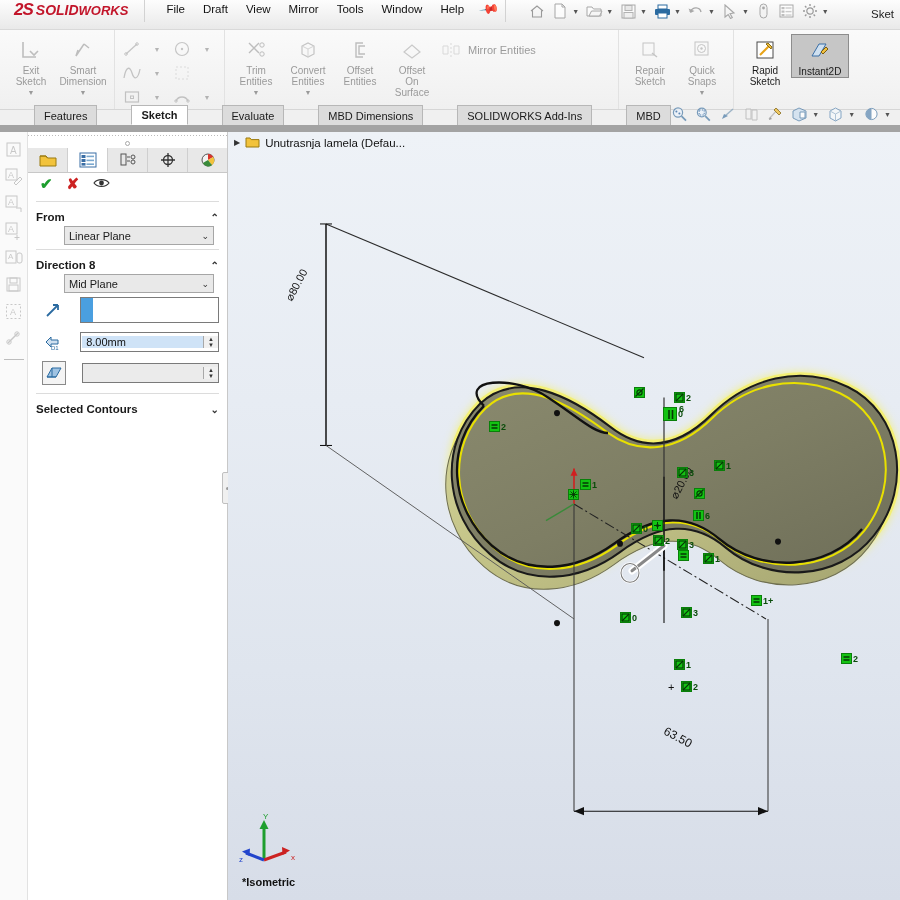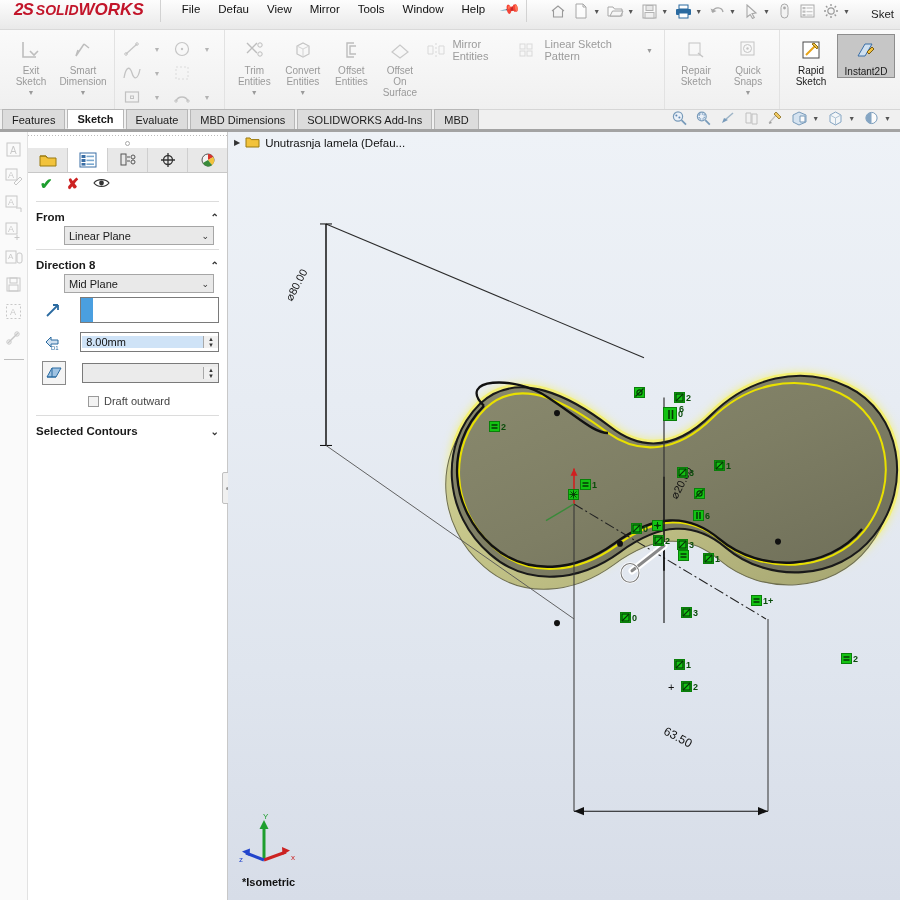--- a/index.html
+++ b/index.html
@@ -21,7 +21,7 @@
   .logo { display:flex; align-items:center; padding:0 10px 0 14px; }
   .logo .ds { color:#c2152a; font-weight:bold; font-size:17px; font-style:italic; letter-spacing:-1px; }
   .logo .sw1 { color:#c2152a; font-weight:bold; font-size:14px; font-style:italic; letter-spacing:0px; margin-left:3px;}
-  .logo .sw2 { color:#c2152a; font-weight:bold; font-size:17px; font-style:italic; font-weight:600;}
+  .logo .sw2 { color:#c2152a; font-weight:bold; font-size:13px; font-style:italic; font-weight:600;}
   .vsep { width:1px; height:22px; background:#d2d2d2; margin:0 6px; }
   .menus { display:flex; align-items:center; gap:0px; margin-left:6px; }
   .menus .mi { padding:3px 9px; font-size:11.5px; color:#111; cursor:default; border-radius:2px;}

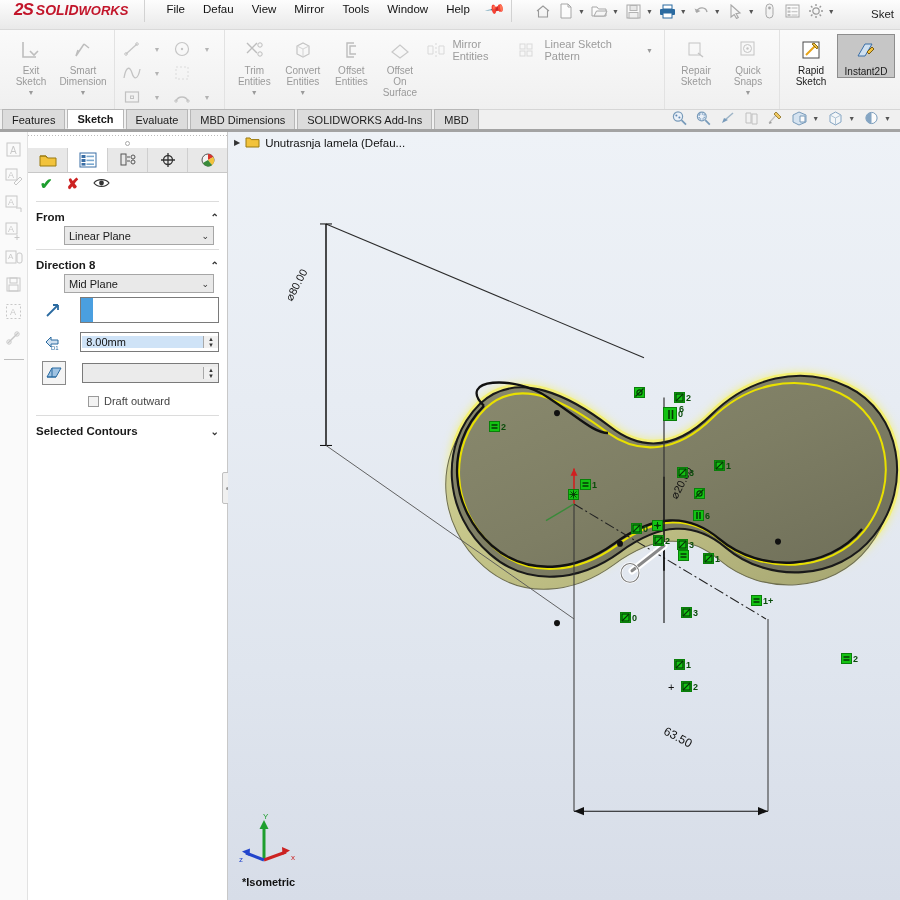--- a/index.html
+++ b/index.html
@@ -137,7 +137,7 @@
     <div class="vsep"></div>
     <div class="menus">
       <div class="mi">File</div>
-      <div class="mi">Defau</div>
+      <div class="mi">Draft</div>
       <div class="mi">View</div>
       <div class="mi">Mirror</div>
       <div class="mi">Tools</div>

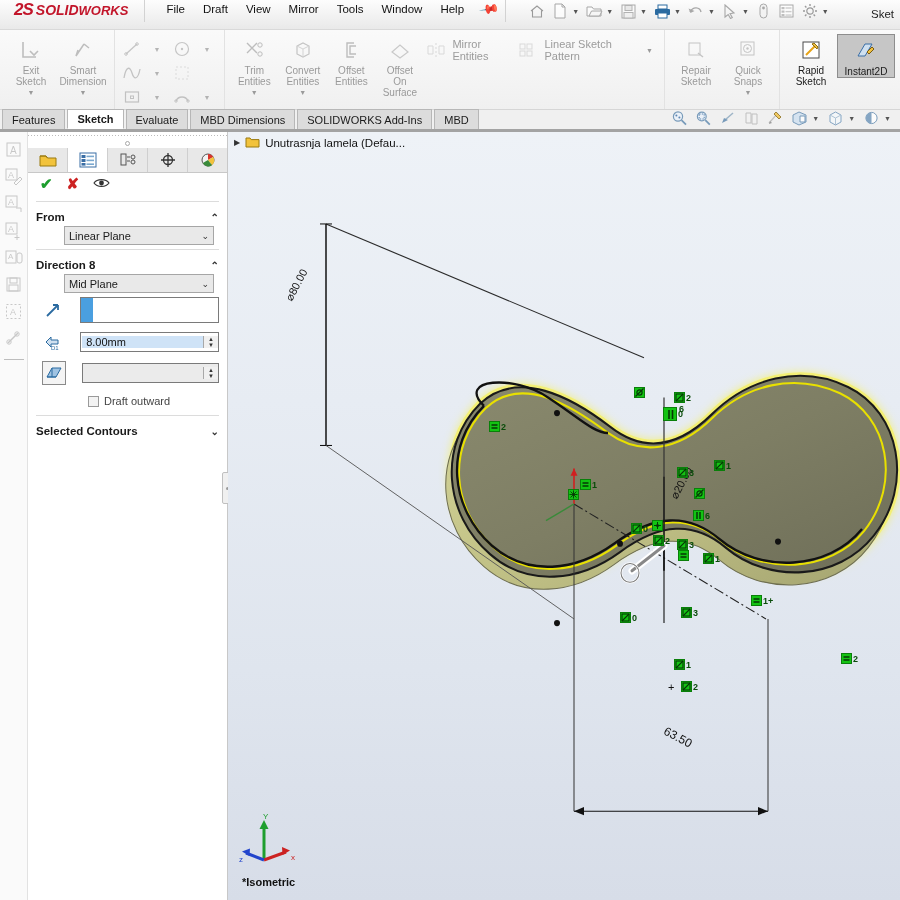--- a/index.html
+++ b/index.html
@@ -46,7 +46,7 @@
   .rbtn.sel { background:#c6c6c6; border:1px solid #8d8d8d; }
   .smallgrid { display:grid; grid-template-columns:repeat(4,auto); gap:2px 1px; padding-top:4px; align-content:start;}
   .sg { width:24px; height:22px; display:flex; align-items:center; justify-content:center; opacity:.45;}
-  .rowlist { display:flex; flex-direction:row; gap:1px; padding-top:5px; }
+  .rowlist { display:flex; flex-direction:column; gap:1px; padding-top:5px; }
   .rowitem { display:flex; align-items:center; height:22px; gap:4px; color:#9b9b9b; font-size:11px; }
   .rowitem .ri { width:26px; display:flex; align-items:center; justify-content:center; opacity:.5;}
   .rowitem .rc { font-size:7px; color:#9b9b9b; margin-left:auto; padding-right:6px;}

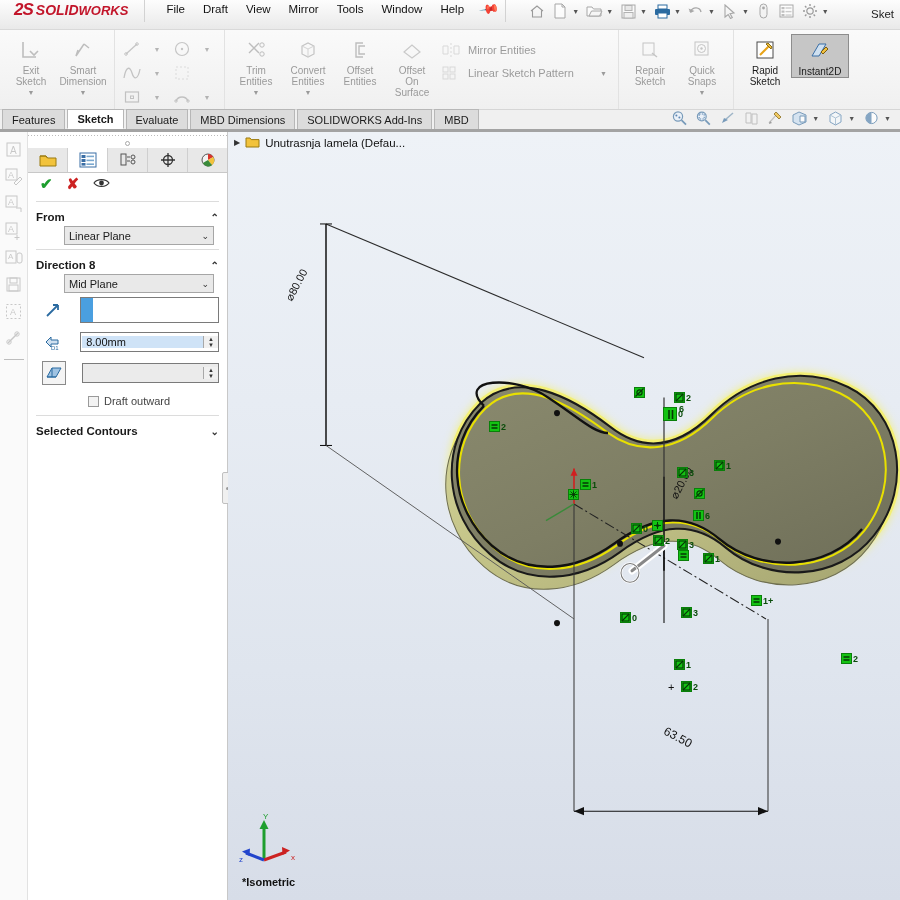--- a/index.html
+++ b/index.html
@@ -403,18 +403,6 @@
               </svg>
           </span>
           <span>Mirror Entities</span>
-        </div>
-        <div class="rowitem">
-          <span class="ri">
-            <svg width="20" height="16" viewBox="0 0 20 16">
-                <rect x="2" y="2" width="5" height="5" fill="none" stroke="#bbb"></rect>
-                <rect x="9" y="2" width="5" height="5" fill="none" stroke="#bbb"></rect>
-                <rect x="2" y="9" width="5" height="5" fill="none" stroke="#bbb"></rect>
-                <rect x="9" y="9" width="5" height="5" fill="none" stroke="#bbb"></rect>
-              </svg>
-          </span>
-          <span>Linear Sketch Pattern</span>
-          <span class="rc">▼</span>
         </div>
       </div>
     </div>

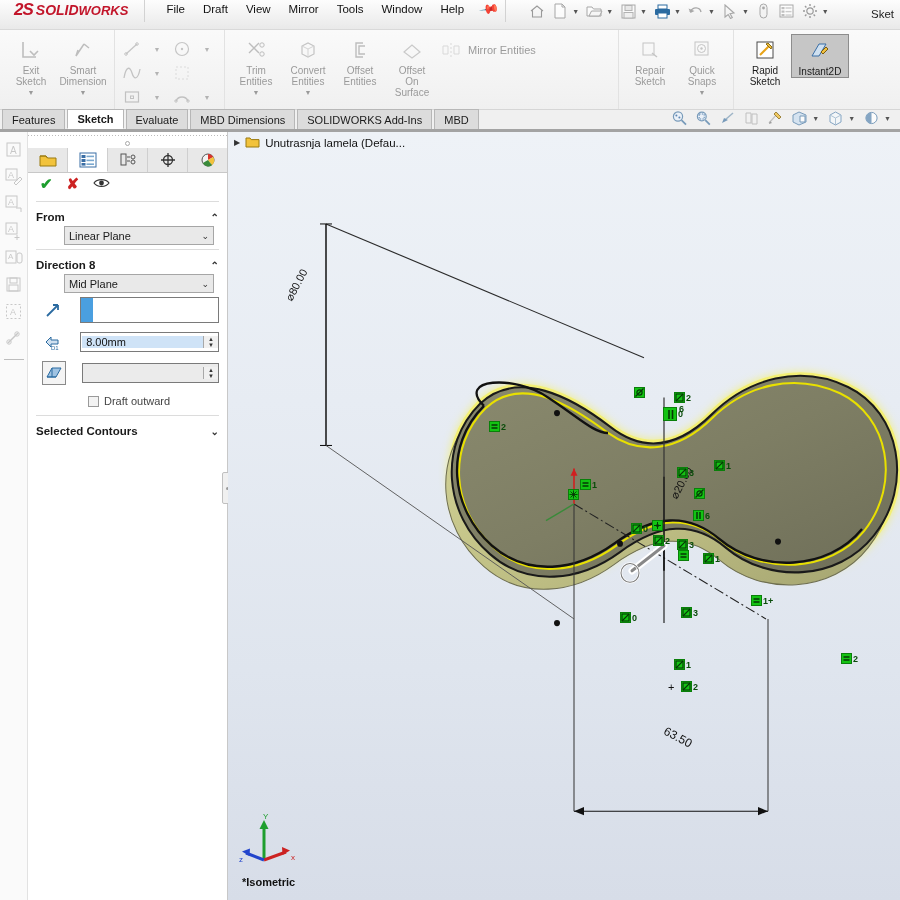--- a/index.html
+++ b/index.html
@@ -52,7 +52,7 @@
   .rowitem .rc { font-size:7px; color:#9b9b9b; margin-left:auto; padding-right:6px;}
 
   
-  .cmdtabs { height:22px; display:flex; align-items:flex-end; background:#f0f0f0; border-bottom:3px solid #a3a3a3; flex:0 0 22px; position:relative;}
+  .cmdtabs { height:22px; display:flex; align-items:flex-end; background:#f0f0f0; border-bottom:7px solid #a3a3a3; flex:0 0 22px; position:relative;gap:32px;}
   .ctab { height:20px; padding:0 9px; display:flex; align-items:center; font-size:11px;
           background:#dcdcdc; border:1px solid #b7b7b7; border-bottom:none; margin-right:2px; color:#1a1a1a;}
   .ctab.active { background:#fff; border-bottom:1px solid #fff; font-weight:bold; }

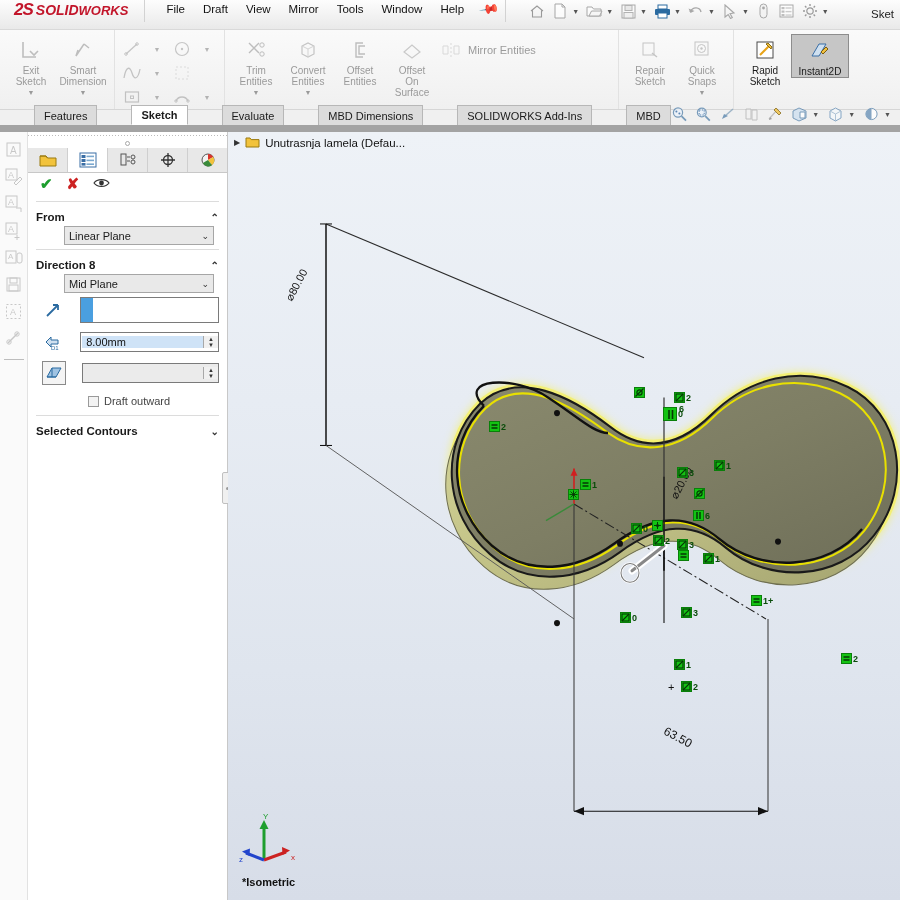--- a/index.html
+++ b/index.html
@@ -692,10 +692,6 @@
           </span>
         </div>
 
-        <div class="cbrow">
-          <span class="cb"></span>
-          <span>Draft outward</span>
-        </div>
       </div>
       <div class="pmrule"></div>
 

